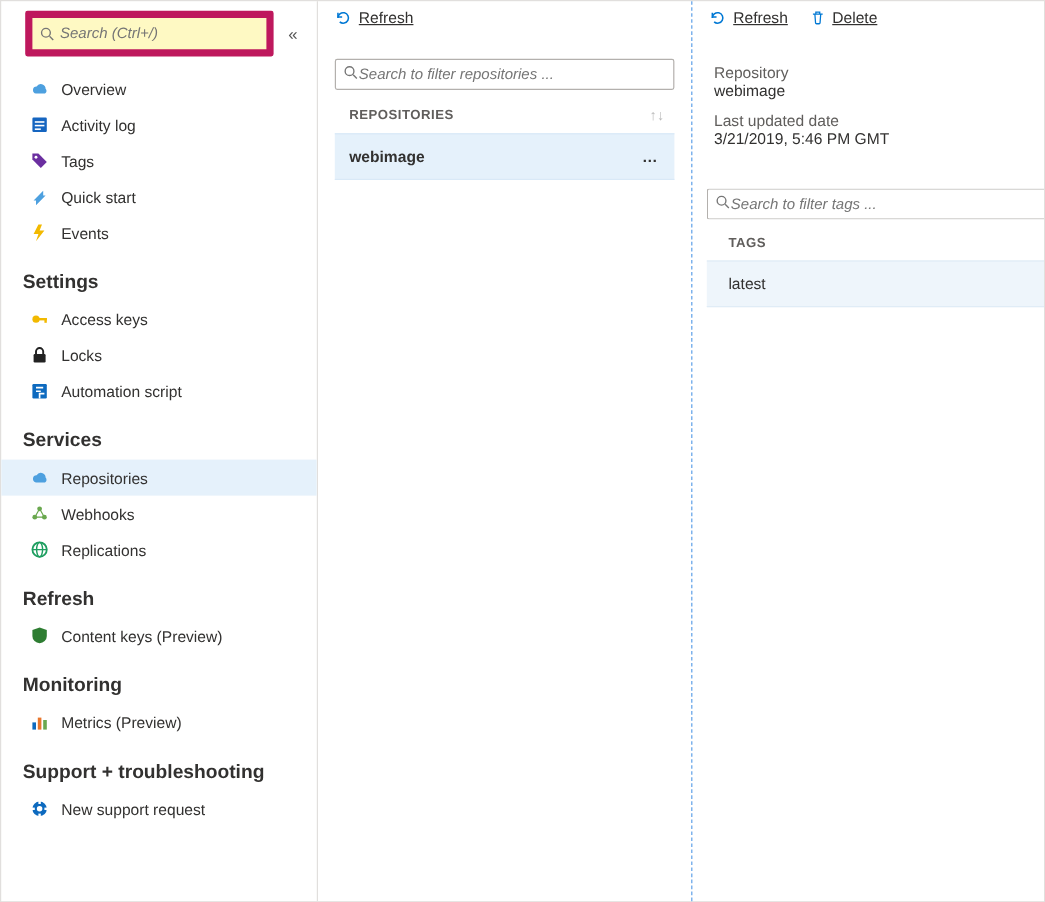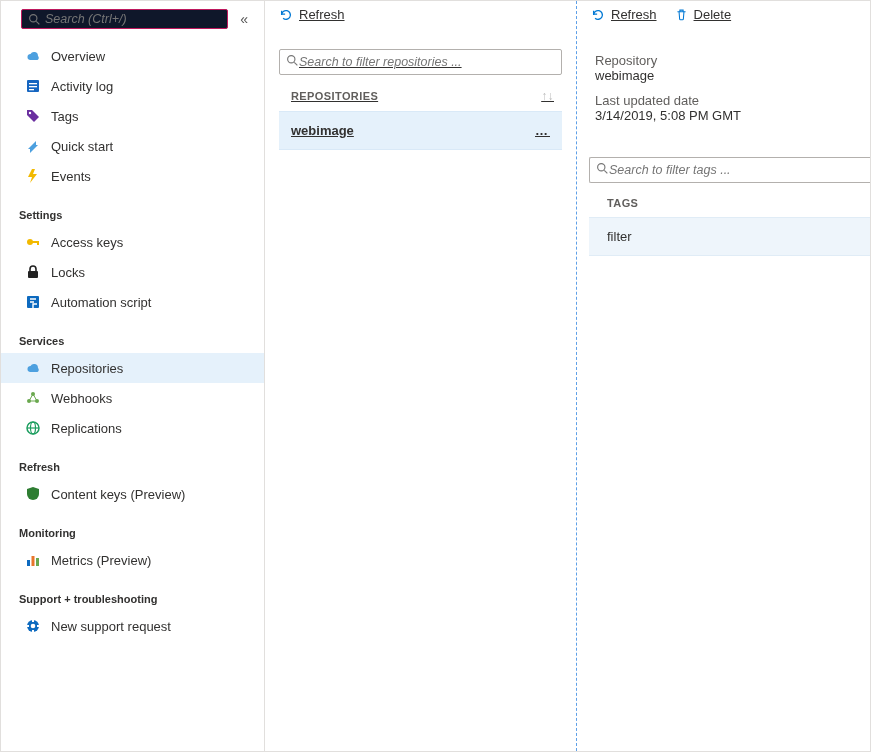--- a/index.html
+++ b/index.html
@@ -35,11 +35,11 @@
     flex: 1;
     display: flex;
     align-items: center;
-    border: 1px solid #be185d;
+    border: 6px solid #be185d;
     border-radius: 2px;
-    height: 20px;
+    height: 38px;
     padding: 0 6px;
-    background: #0f172a;
+    background: #fef9c3;
   }
   .search-box input {
     border: none;

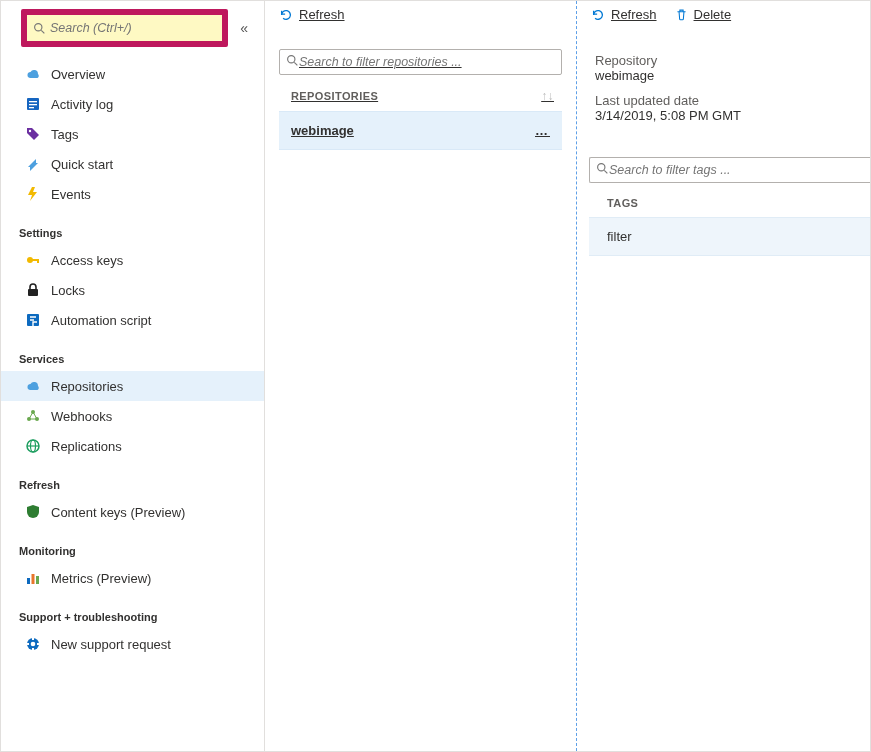--- a/index.html
+++ b/index.html
@@ -108,7 +108,7 @@
     font-size: 13px;
   }
   .tool-btn .ticon { color: #0078d4; display:flex; }
-  .panel-body { padding: 8px 14px; text-decoration: underline; }
+  .panel-body { padding: 8px 14px; }
   .filter-box {
     display: flex;
     align-items: center;

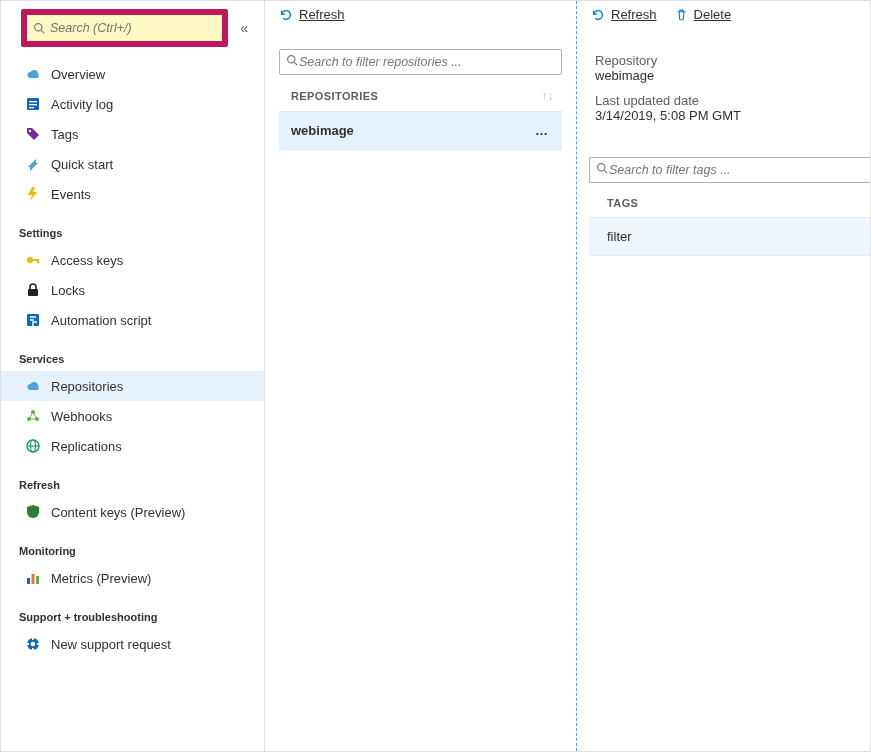--- a/index.html
+++ b/index.html
@@ -412,7 +412,7 @@
         <div class="detail-label">Repository</div>
         <div class="detail-value">webimage</div>
         <div class="detail-label">Last updated date</div>
-        <div class="detail-value">3/14/2019, 5:08 PM GMT</div>
+        <div class="detail-value">3/21/2019, 5:46 PM GMT</div>
       </div>
     <div class="tag-filter-wrap">
       <div class="tag-filter">

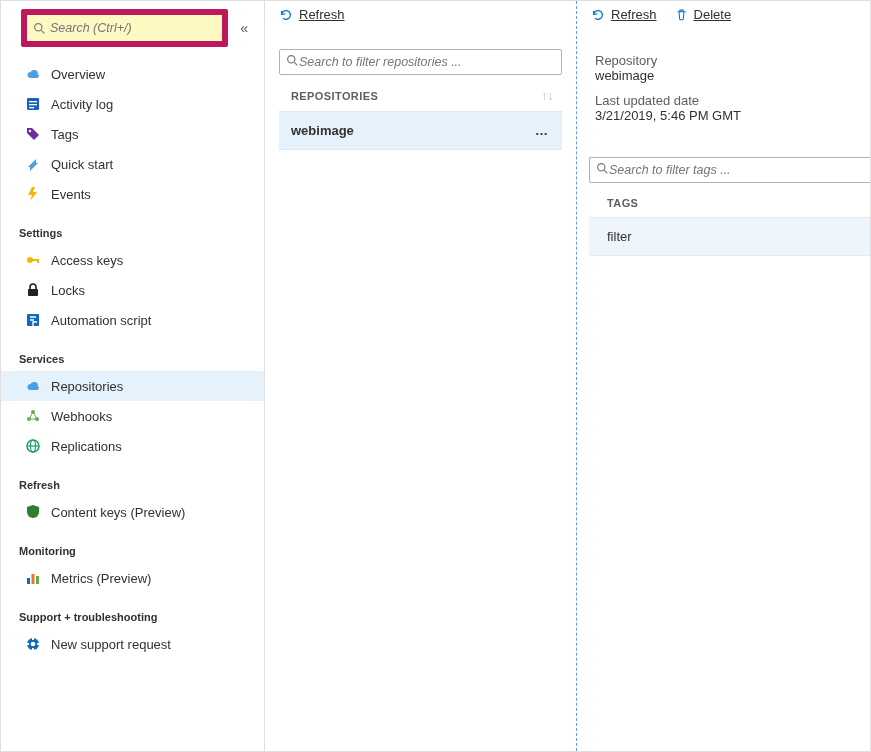--- a/index.html
+++ b/index.html
@@ -62,7 +62,7 @@
     padding: 12px 18px 6px 18px;
     font-weight: 600;
     color: #323130;
-    font-size: 11px;
+    font-size: 16px;
   }
   .nav-item {
     display: flex;

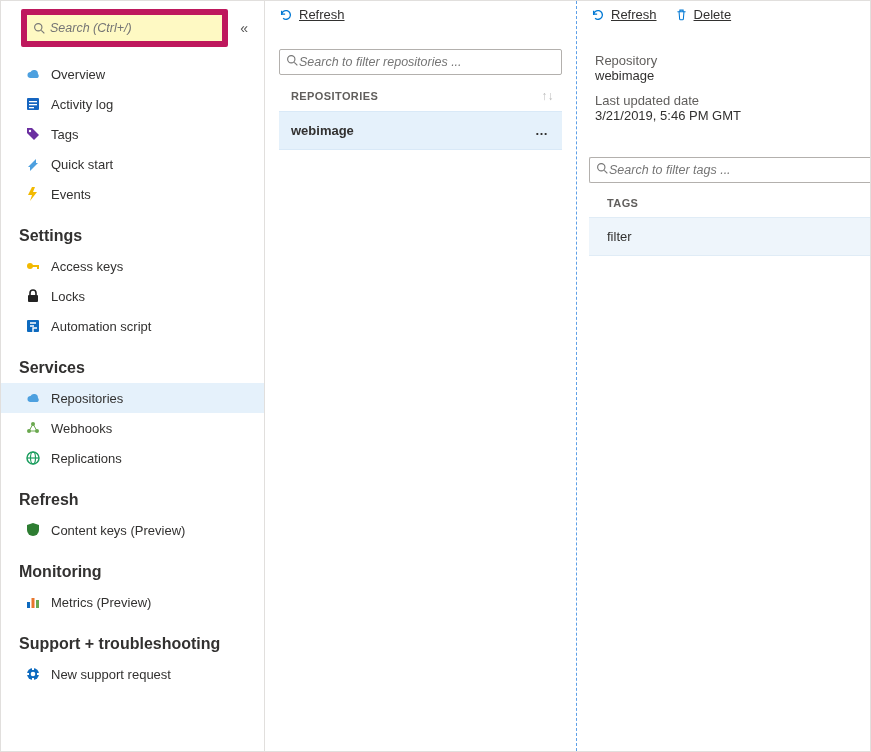--- a/index.html
+++ b/index.html
@@ -426,7 +426,7 @@
       </div>
       <div class="tags-header">TAGS</div>
       <div id="tag-list">
-          <div class="tag-item">filter</div>
+          <div class="tag-item">latest</div>
         </div>
     </div>
   </div>

